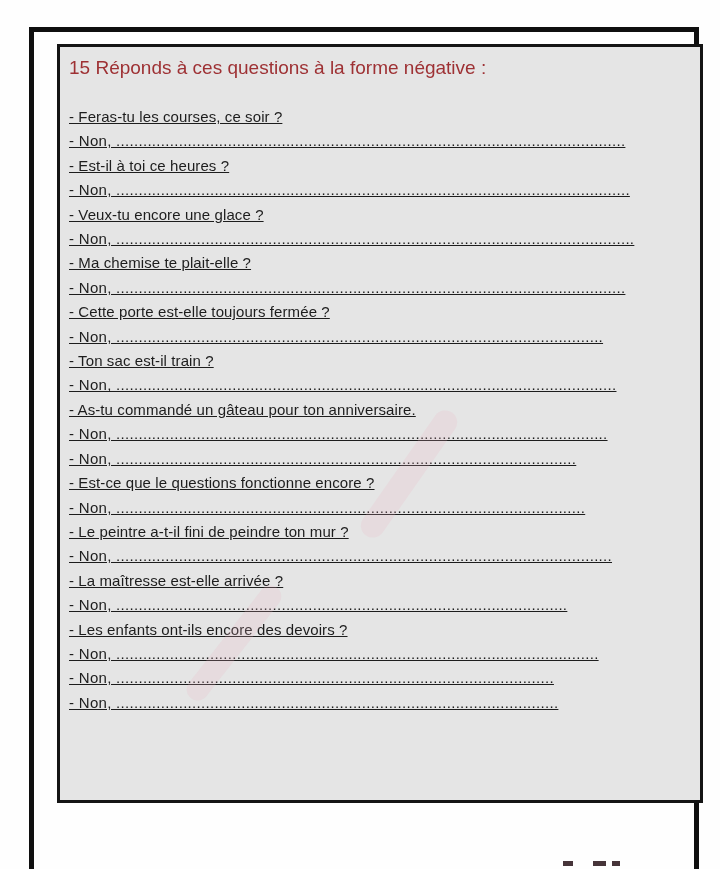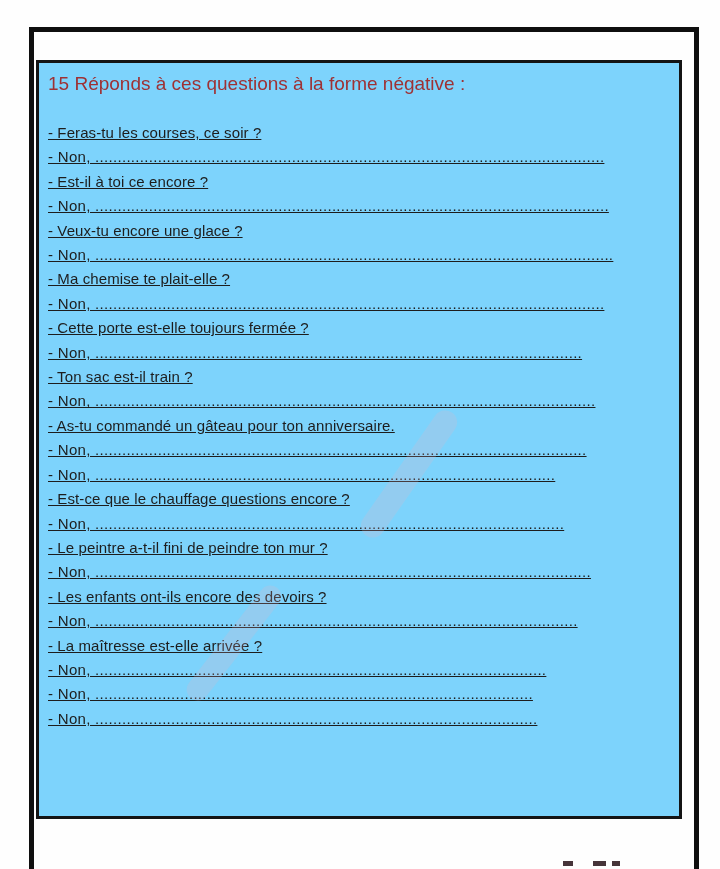--- a/index.html
+++ b/index.html
@@ -23,14 +23,13 @@
   }
   .inner-box {
     position: absolute;
-    left: 2px;
+    left: 23px;
     top: 12px;
     width: 640px;
     height: 753px;
     border: 3px solid #141414;
-    background: #7dd3fc;
+    background: #e5e5e5;
     overflow: hidden;
-    margin-top: 16px;
   }
   .title {
     margin: 9px 0 26px 9px;

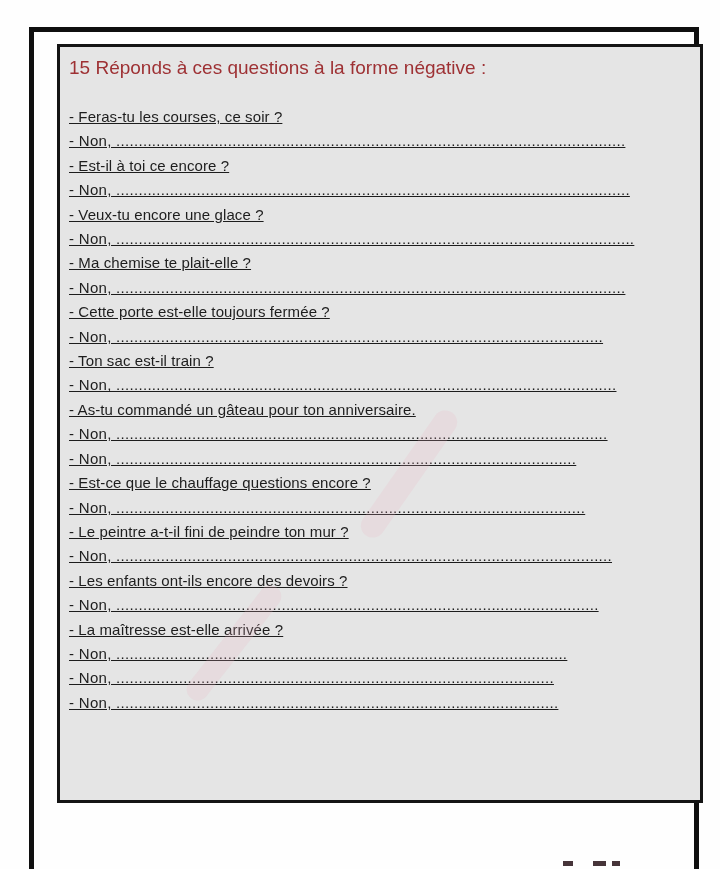--- a/index.html
+++ b/index.html
@@ -98,7 +98,7 @@
   </div>
 
   <div class="qa-pair">
-    <div class="line question">- Est-il à toi ce encore ?</div>
+    <div class="line question">- Est-il à toi ce heures ?</div>
     <div class="line answer">- Non, ...................................................................................................................</div>
   </div>
 

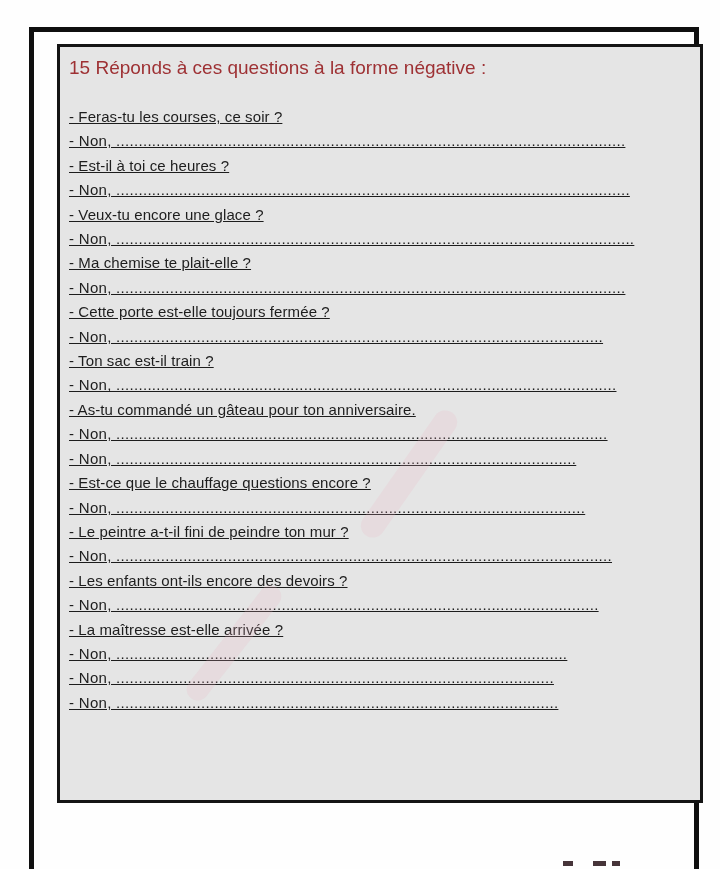--- a/index.html
+++ b/index.html
@@ -132,7 +132,7 @@
   </div>
 
   <div class="qa-pair">
-    <div class="line question">- Est-ce que le chauffage questions encore ?</div>
+    <div class="line question">- Est-ce que le questions fonctionne encore ?</div>
     <div class="line answer">- Non, .........................................................................................................</div>
   </div>
 

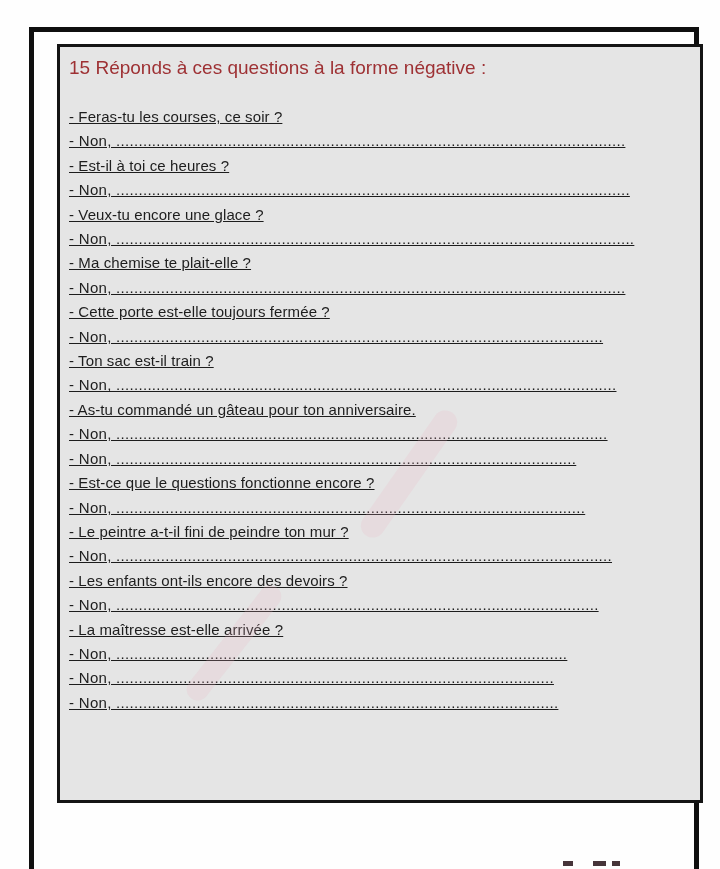--- a/index.html
+++ b/index.html
@@ -142,13 +142,13 @@
   </div>
 
   <div class="qa-pair">
-    <div class="line question">- Les enfants ont-ils encore des devoirs ?</div>
-    <div class="line answer">- Non, ............................................................................................................</div>
+    <div class="line question">- La maîtresse est-elle arrivée ?</div>
+    <div class="line answer">- Non, .....................................................................................................</div>
   </div>
 
   <div class="qa-pair">
-    <div class="line question">- La maîtresse est-elle arrivée ?</div>
-    <div class="line answer">- Non, .....................................................................................................</div>
+    <div class="line question">- Les enfants ont-ils encore des devoirs ?</div>
+    <div class="line answer">- Non, ............................................................................................................</div>
   </div>
 
   <div class="qa-pair">

